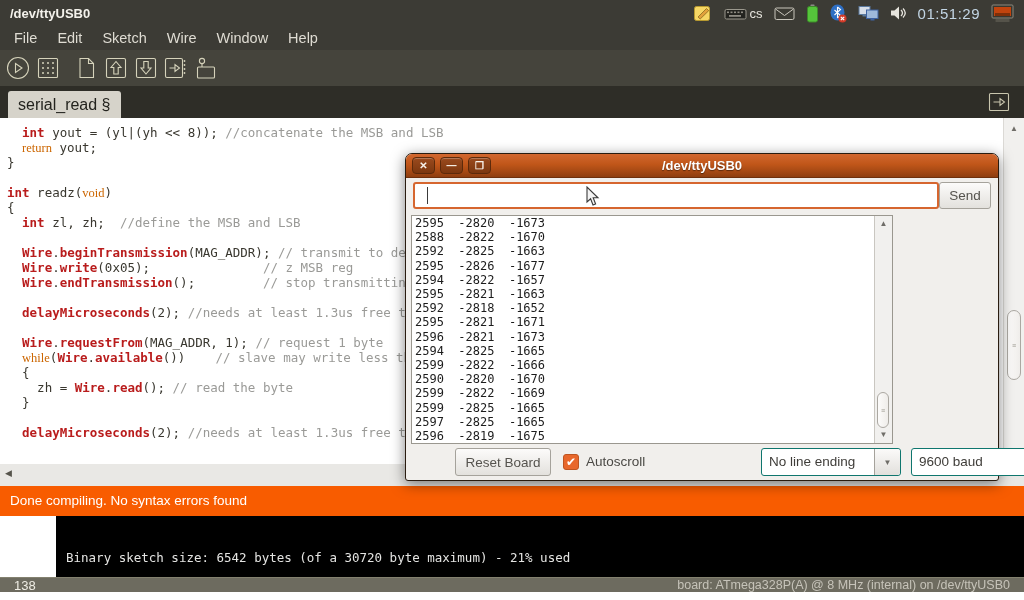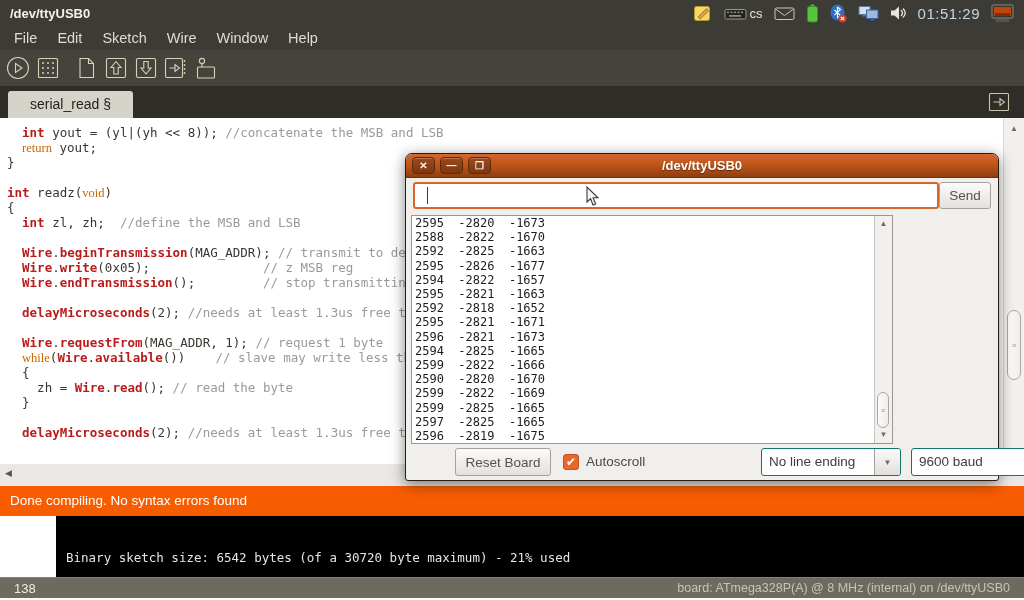--- a/index.html
+++ b/index.html
@@ -31,7 +31,7 @@
   
   .tabstrip { position:absolute; top:86px; left:0; width:1024px; height:32px; background:#2E2D27; }
   .tab { position:absolute; left:8px; bottom:0; height:27px; background:#D6D3CA; color:#23231E;
-         font-size:14px; line-height:27px; padding:0 22px; border-radius:3px 3px 0 0; }
+         font-size:16px; line-height:27px; padding:0 10px; border-radius:3px 3px 0 0; }
   .tab-menu-btn { position:absolute; right:12px; top:5px; width:26px; height:22px;
                   display:flex; align-items:center; justify-content:center; }
   .tab-menu-btn svg { stroke:#C9C6AE; fill:none; stroke-width:1.1; }

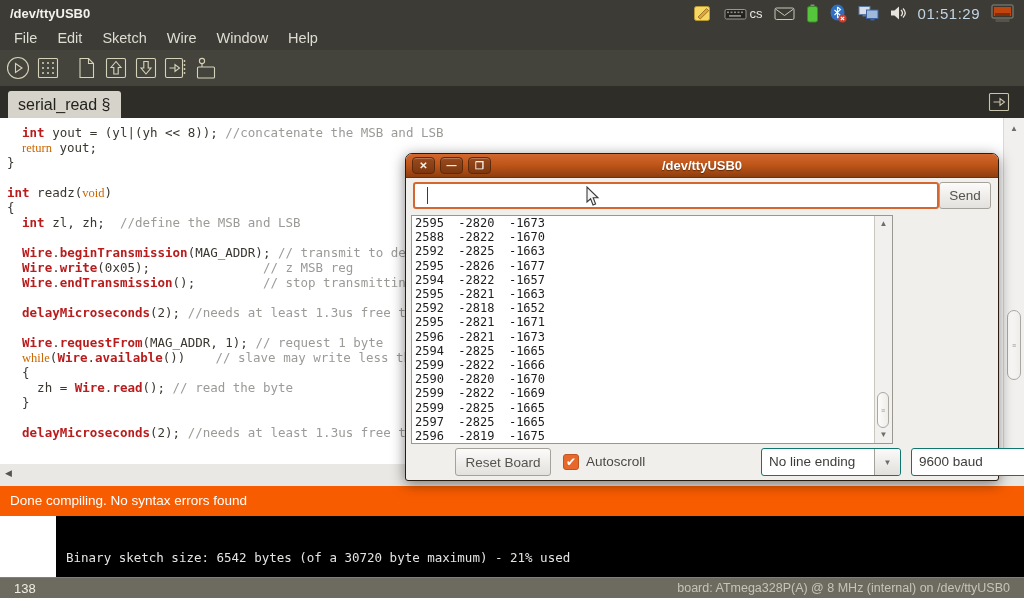--- a/index.html
+++ b/index.html
@@ -65,7 +65,7 @@
   .console { position:absolute; top:516px; left:16px; width:1024px; height:61px; background:#000000;margin-left:40px; }
   .console-text { position:absolute; top:34px; left:10px; color:#E4E4E2;
                   font-family:"DejaVu Sans Mono", monospace; font-size:12.5px; white-space:pre; }
-  .statusbar { position:absolute; top:577px; left:0; width:1024px; height:21px; background:#6D6B5F;
+  .statusbar { position:absolute; top:577px; left:0; width:1024px; height:15px; background:#6D6B5F;
                border-top:1px solid #83816F; display:flex; align-items:center; padding:0 14px; }
   .status-left { color:#EFEDE4; font-size:13px; }
   .status-right { margin-left:auto; color:#C6C3B9; font-size:12.5px; }

